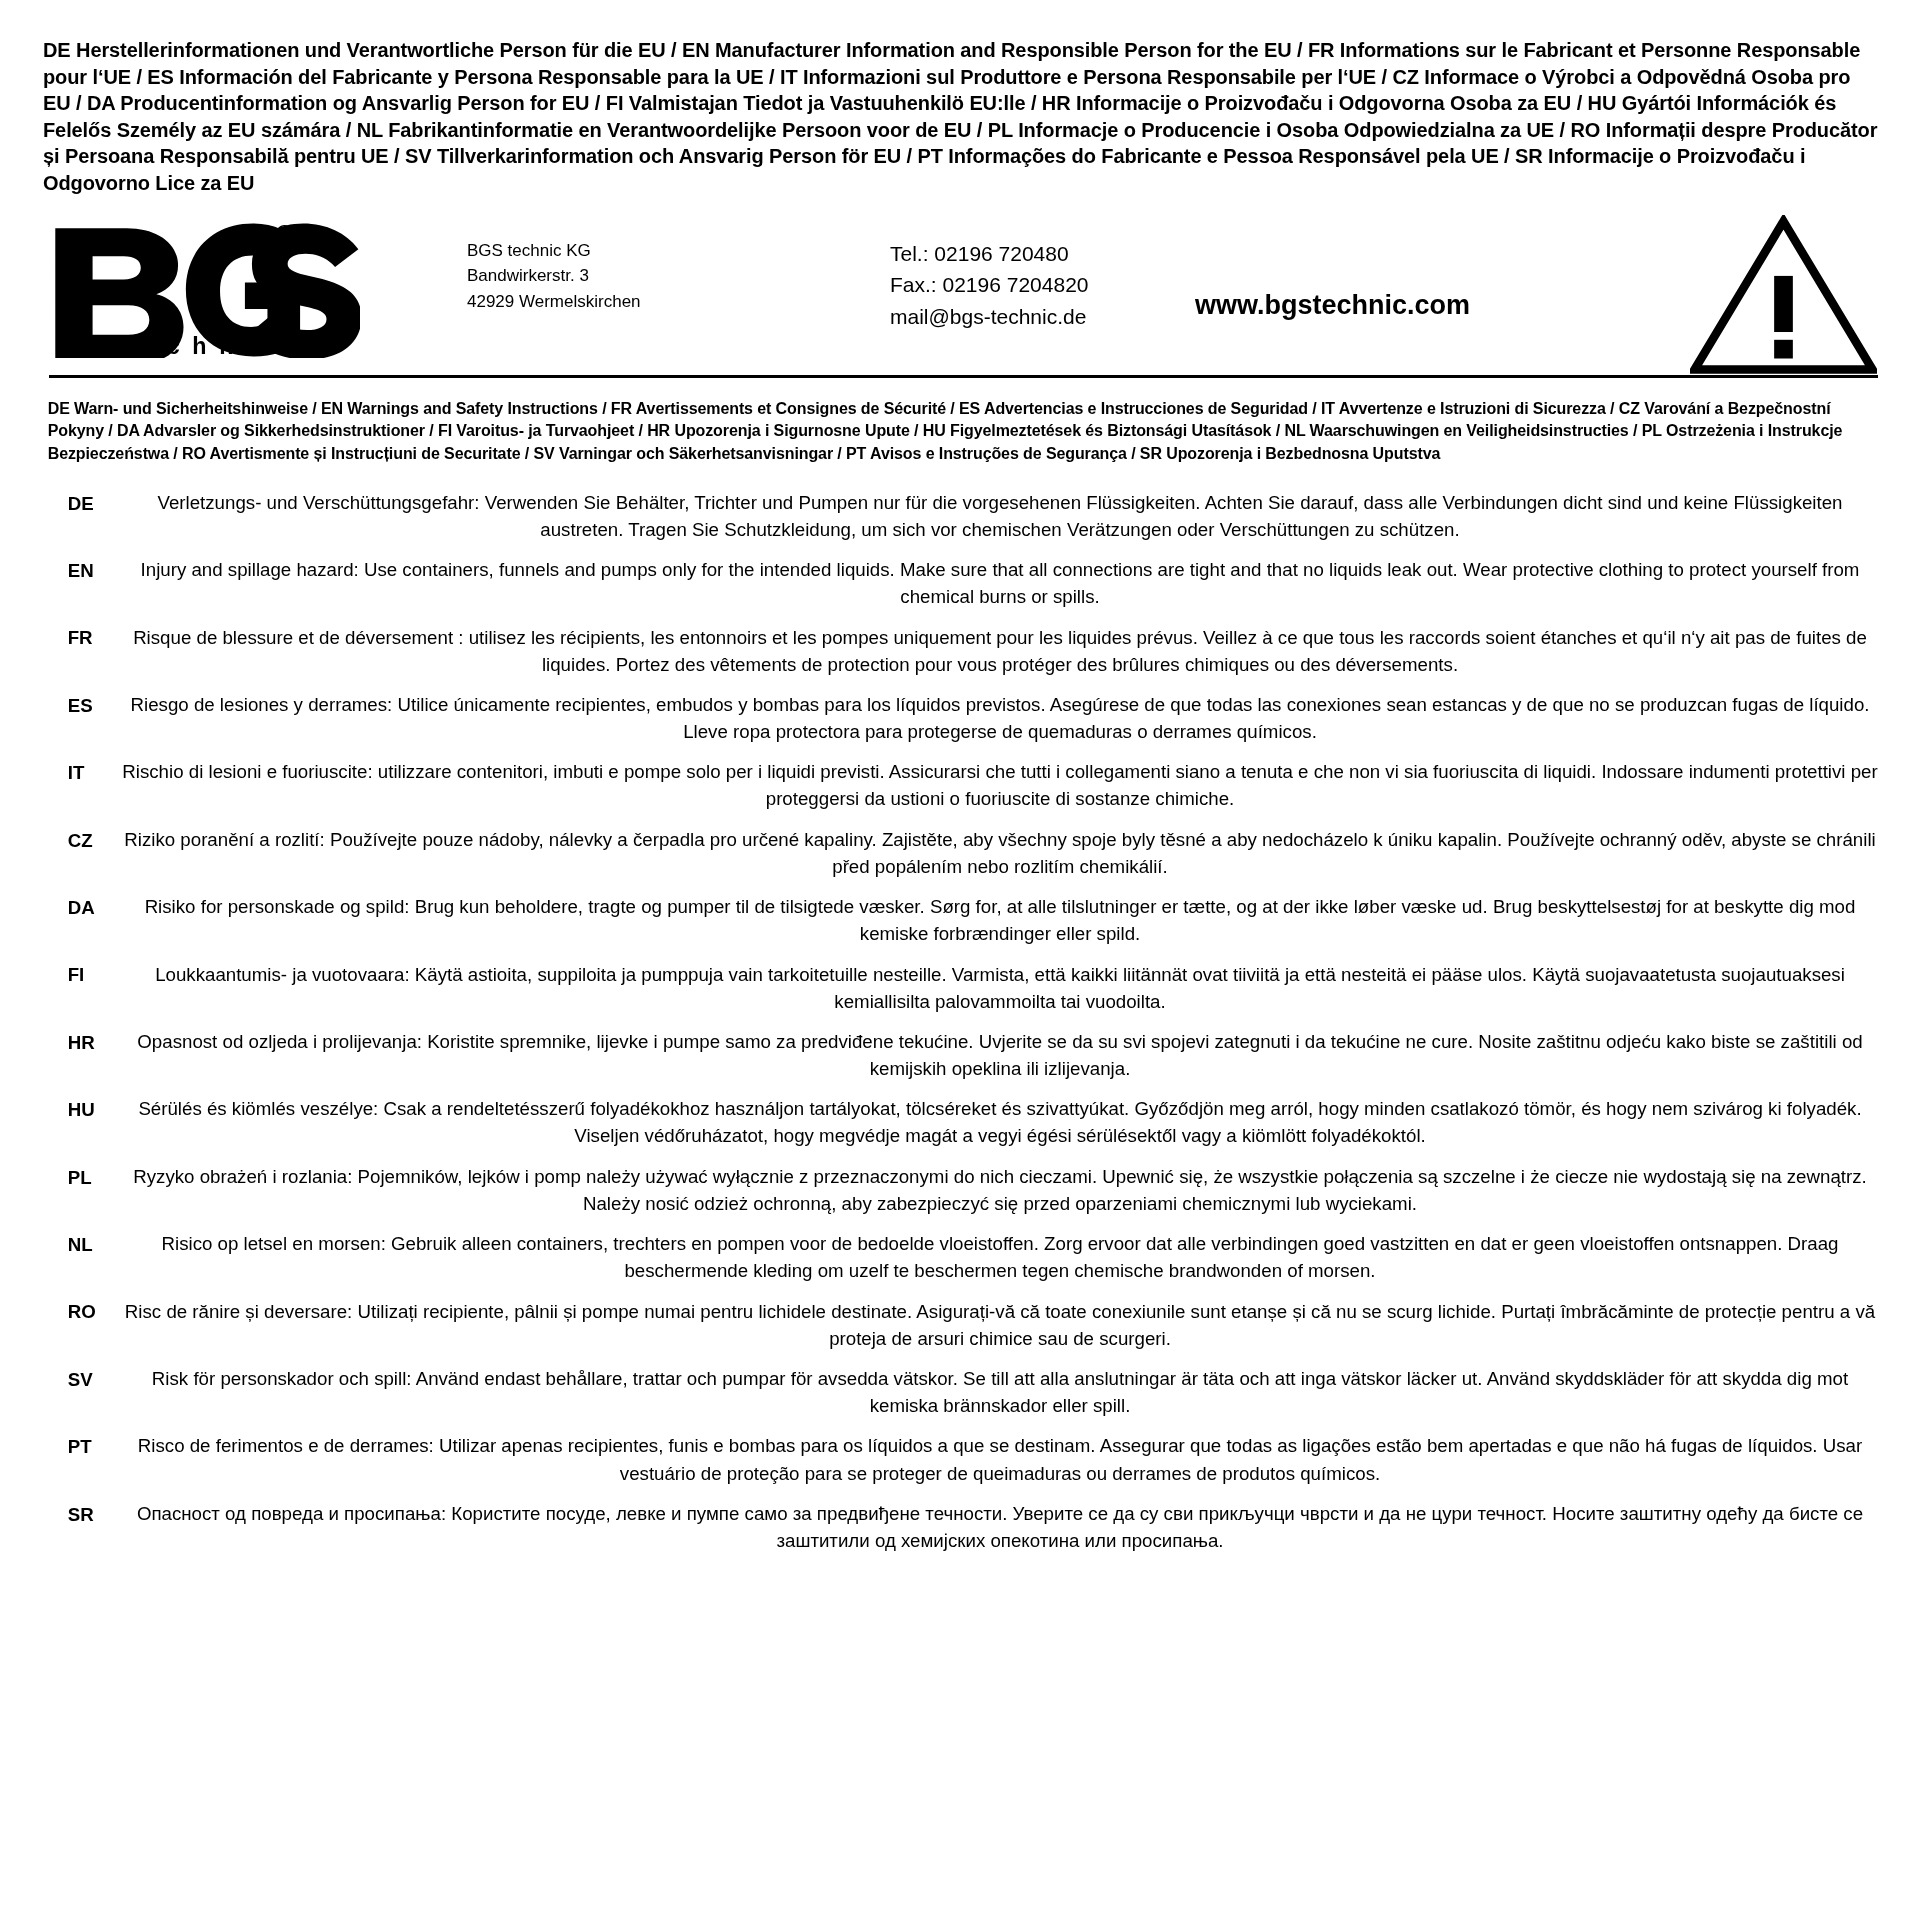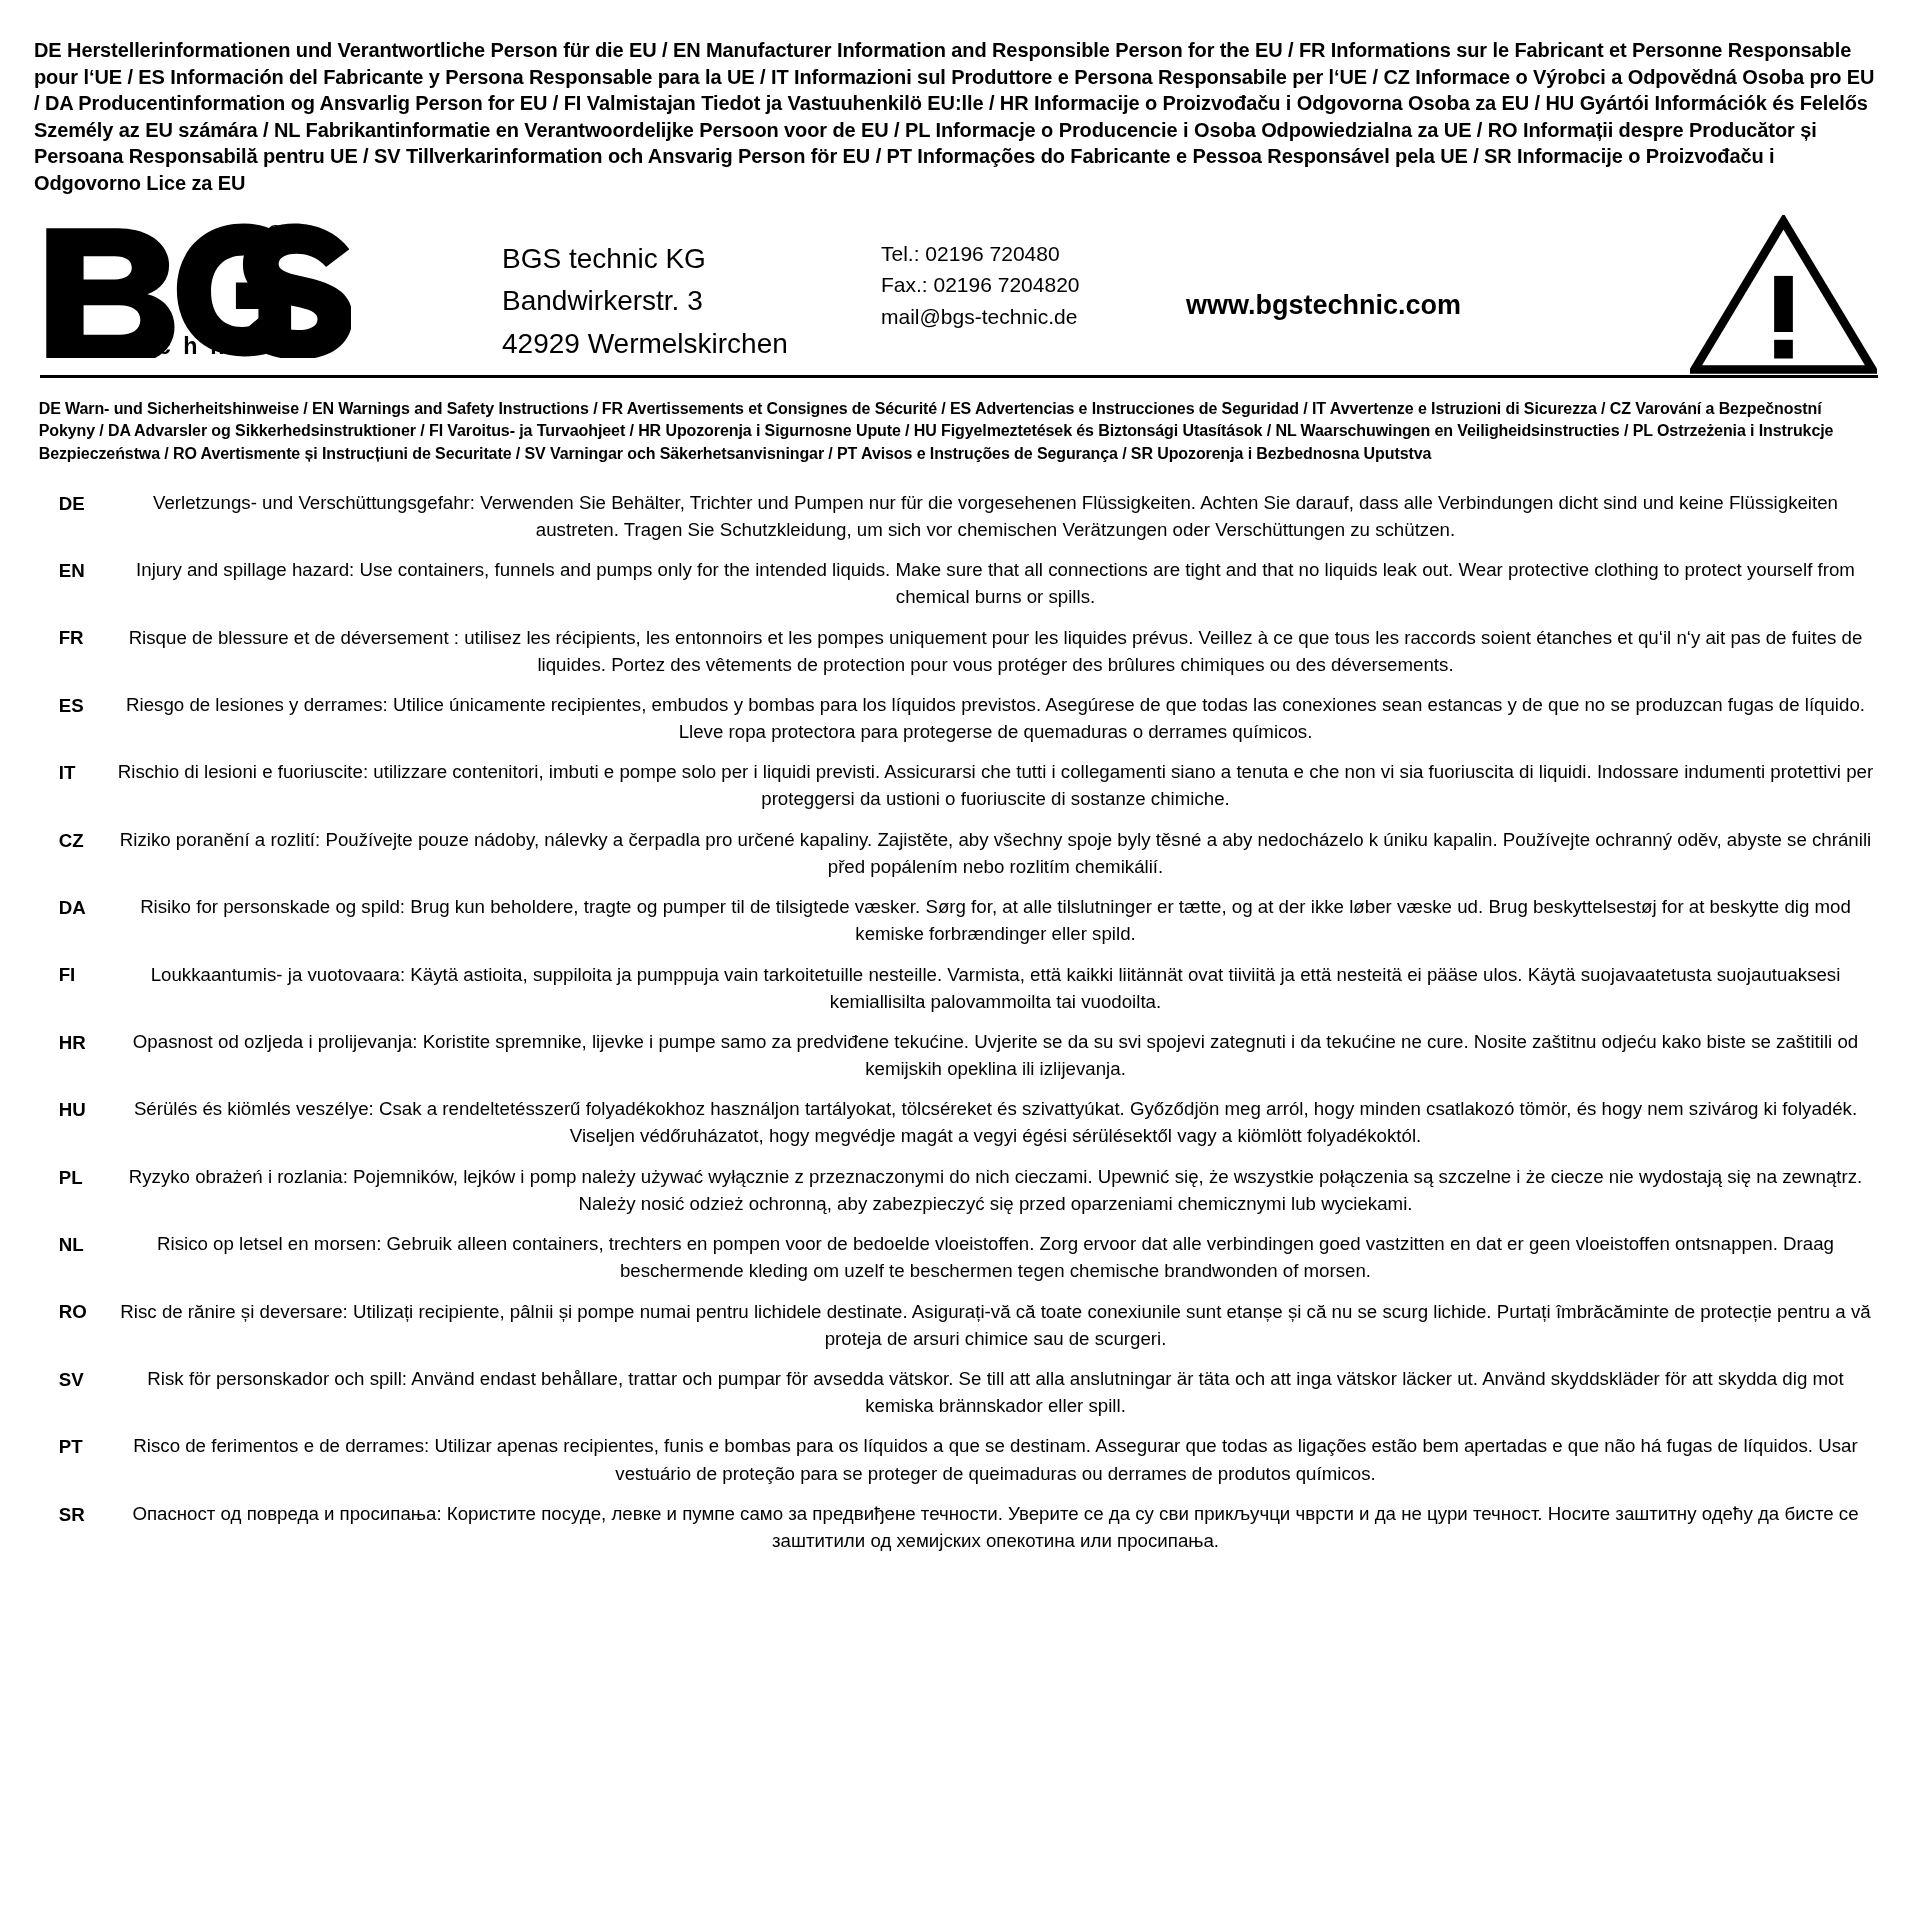--- a/index.html
+++ b/index.html
@@ -18,7 +18,7 @@
     box-sizing: border-box;
     width: 1930px;
     height: 1930px;
-    padding: 37px 47px 0 34px;
+    padding: 37px 47px 0 43px;
   }
 
   

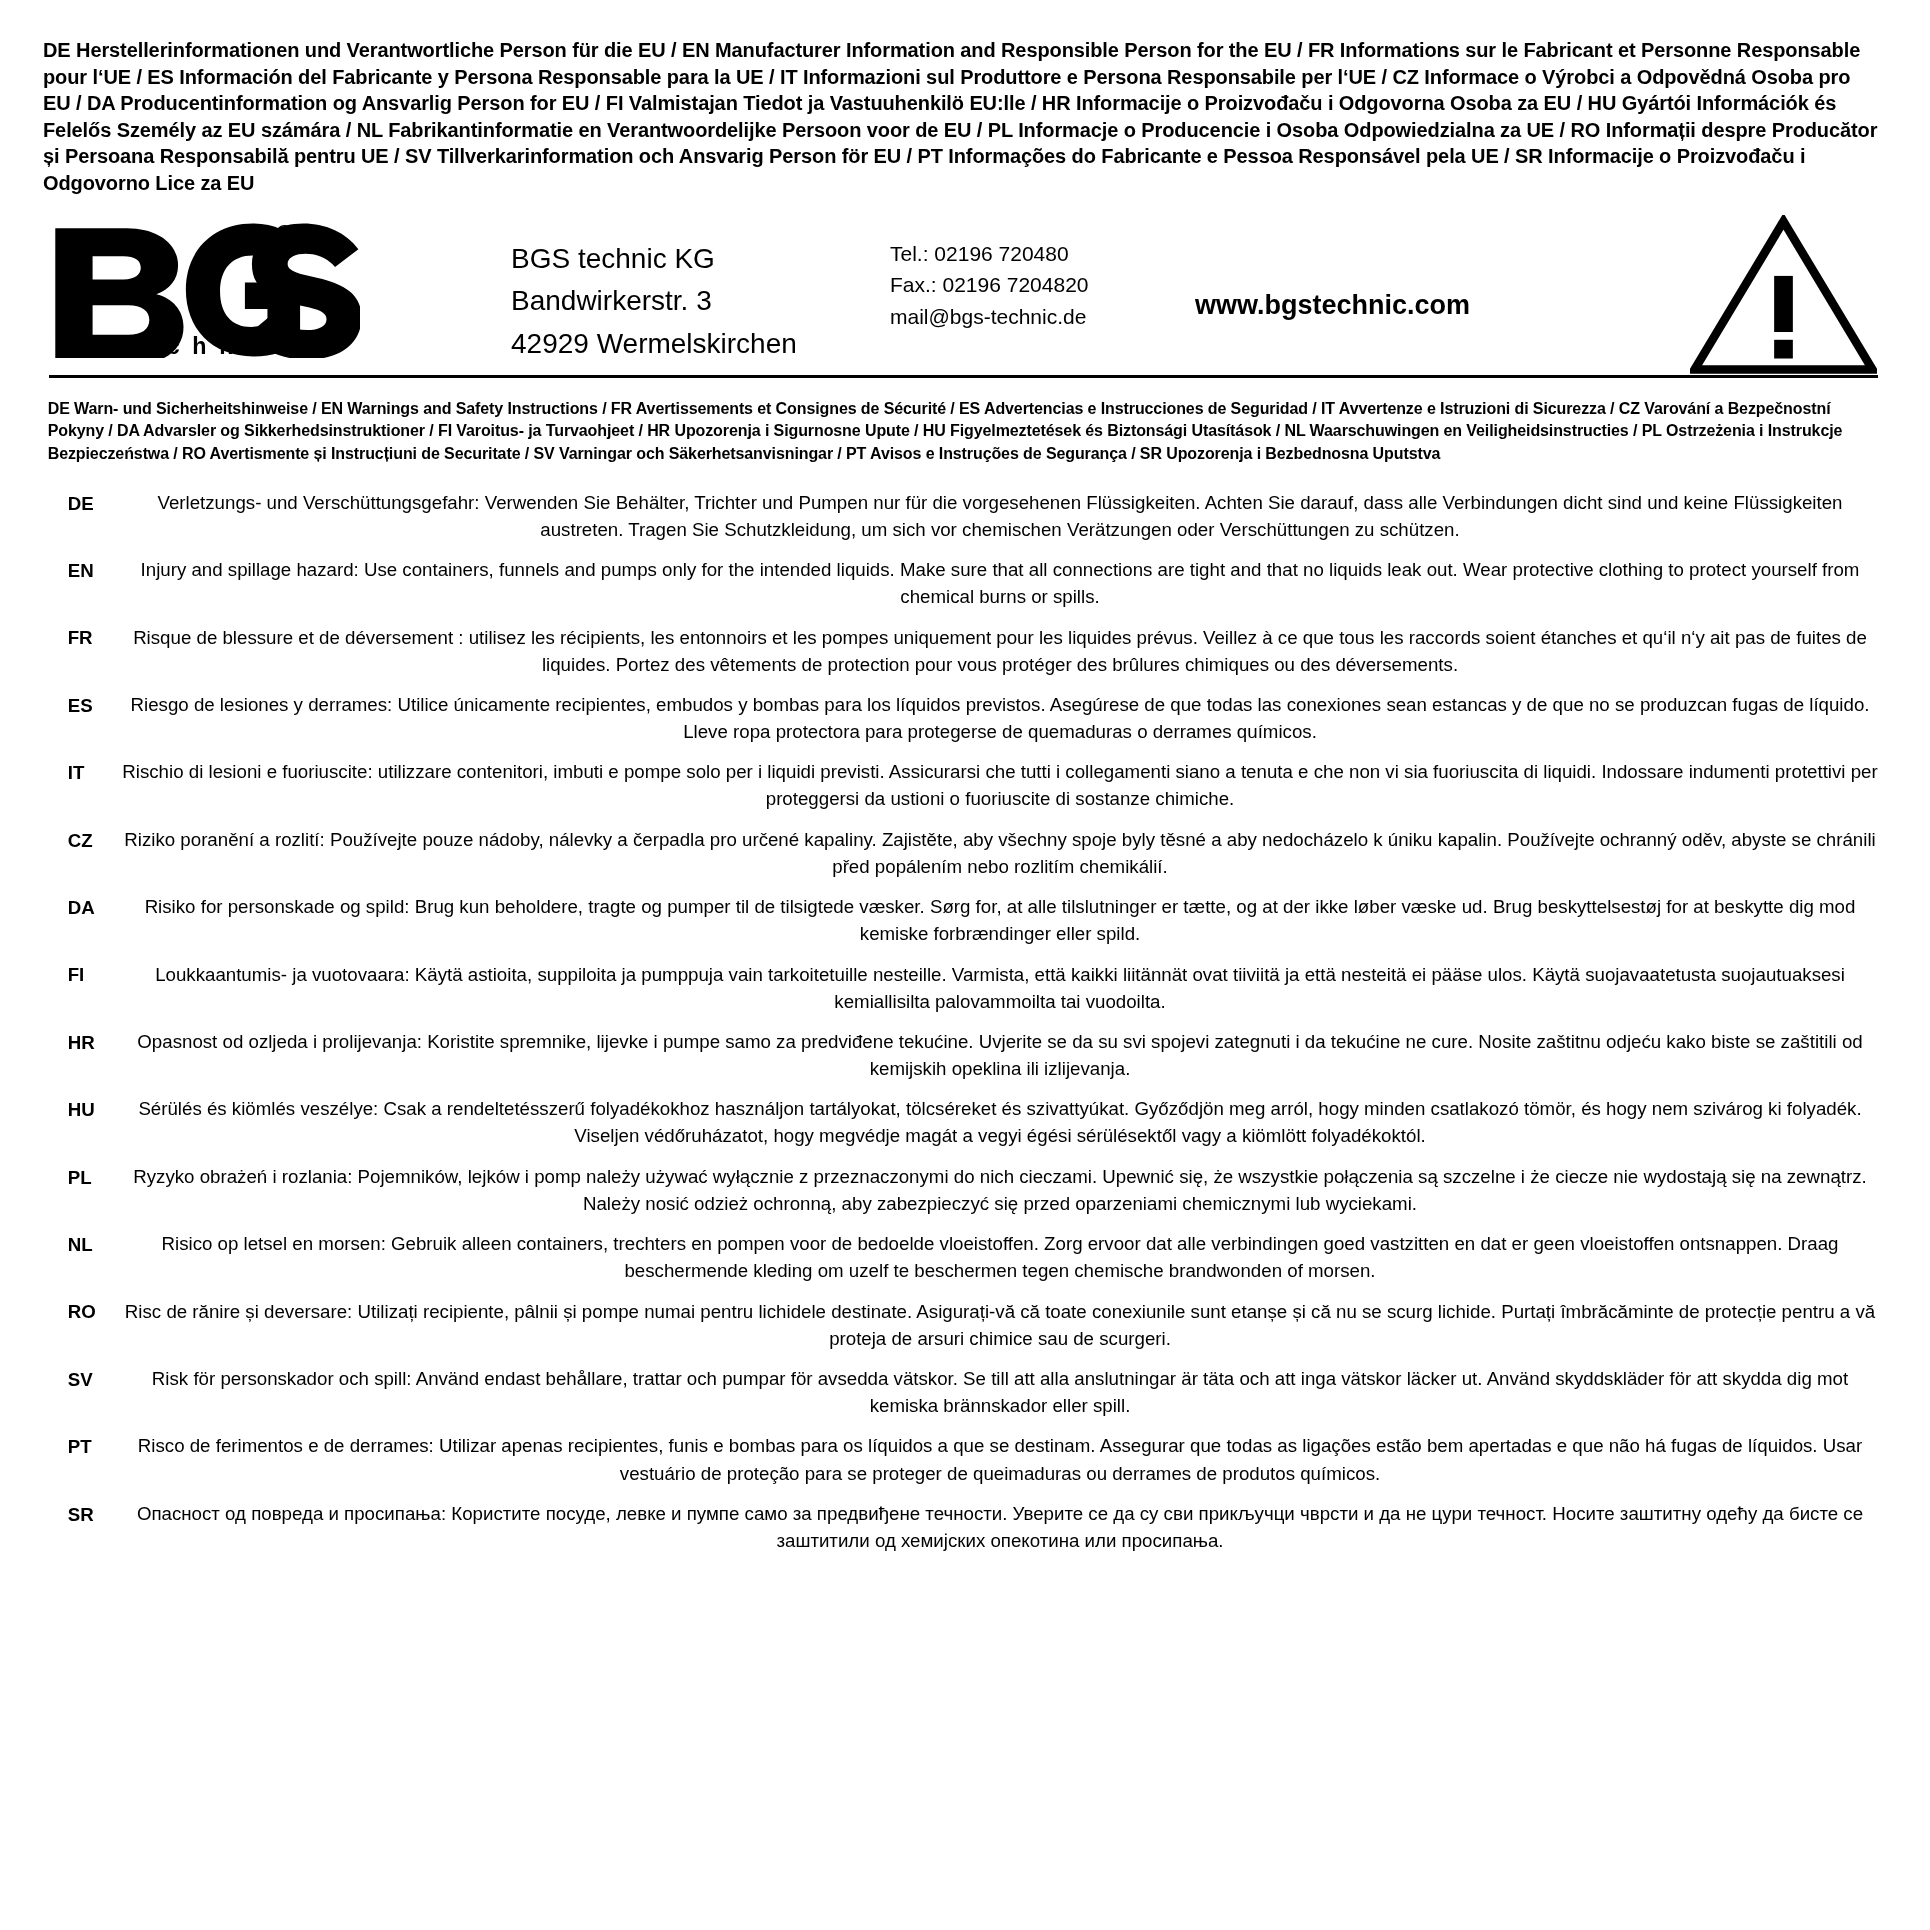--- a/index.html
+++ b/index.html
@@ -49,10 +49,9 @@
     position: absolute;
     left: 424px;
     top: 30px;
-    font-size: 28px;
+    font-size: 17px;
     line-height: 1.52;
     white-space: pre-line;
-    margin-left: 44px;
   }
   .contact {
     position: absolute;

